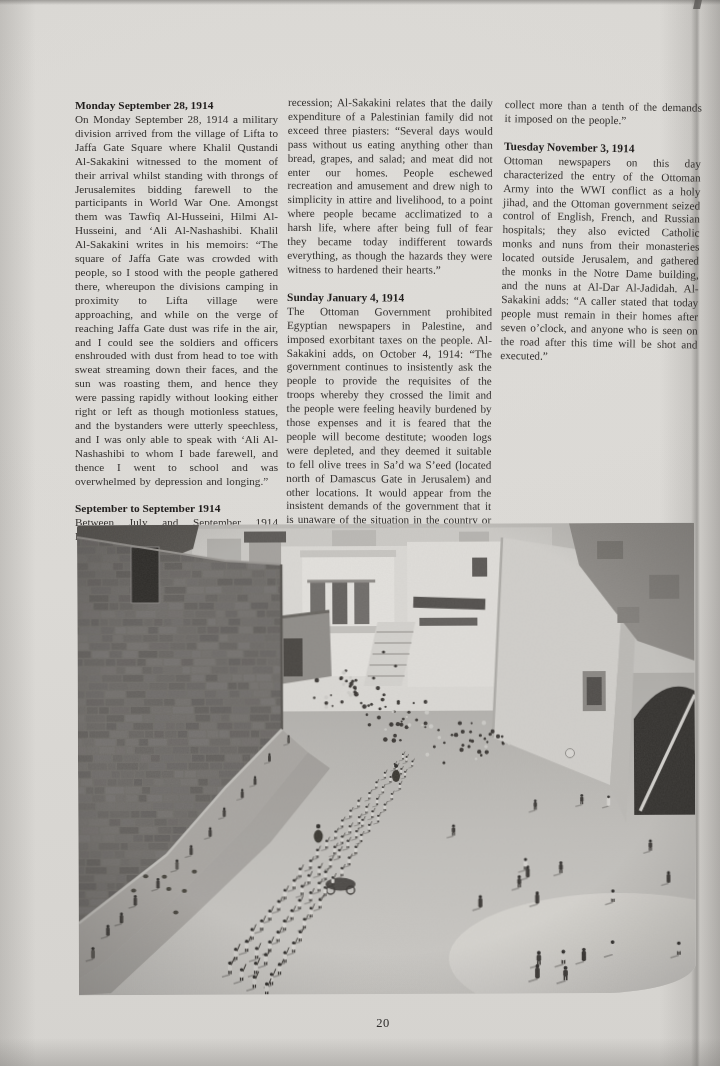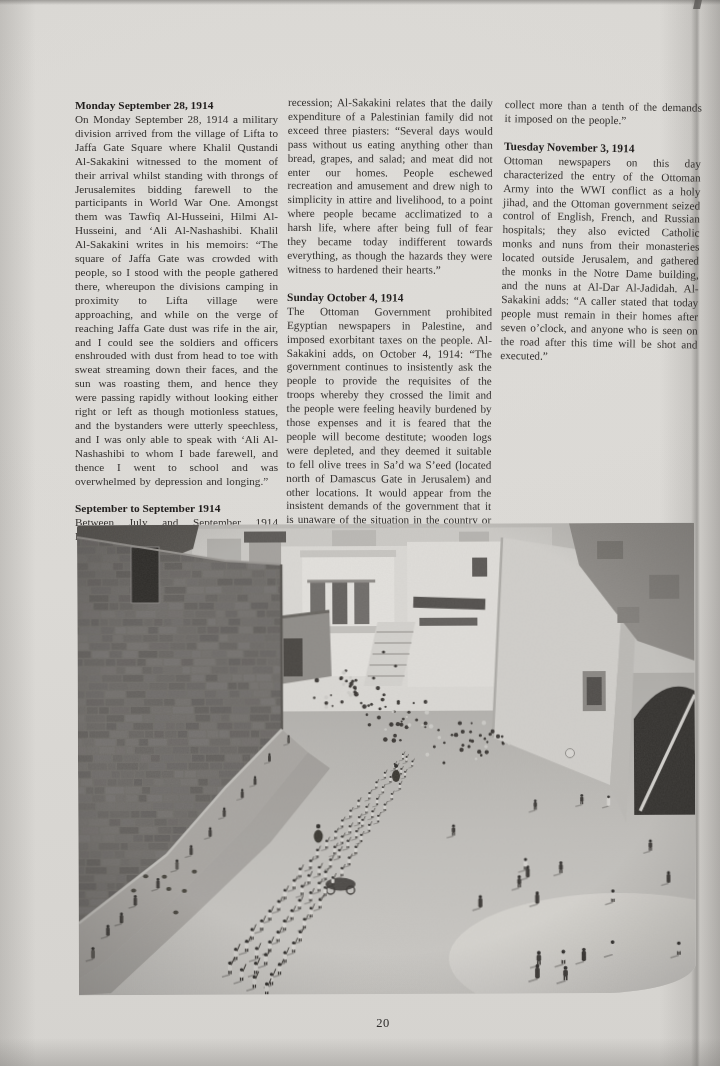--- a/index.html
+++ b/index.html
@@ -65,7 +65,7 @@
   <div class="col c2">
 
     <p>recession; Al-Sakakini relates that the daily expenditure of a Palestinian family did not exceed three piasters: “Several days would pass without us eating anything other than bread, grapes, and salad; and meat did not enter our homes. People eschewed recreation and amusement and drew nigh to simplicity in attire and livelihood, to a point where people became acclimatized to a harsh life, where after being full of fear they became today indifferent towards everything, as though the hazards they were witness to hardened their hearts.”</p>
-    <h3>Sunday October 4, 1914</h3>
+    <h3>Sunday January 4, 1914</h3>
     <p>The Ottoman Government prohibited Egyptian newspapers in Palestine, and imposed exorbitant taxes on the people. Al-Sakakini adds, on October 4, 1914: “The government continues to insistently ask the people to provide the requisites of the troops whereby they crossed the limit and the people were feeling heavily burdened by those expenses and it is feared that the people will become destitute; wooden logs were depleted, and they deemed it suitable to fell olive trees in Sa’d wa S’eed (located north of Damascus Gate in Jerusalem) and other locations. It would appear from the insistent demands of the government that it is unaware of the situation in the country or that it does know or want to know, and notwithstanding its insistence it did not</p>
   </div>
 

